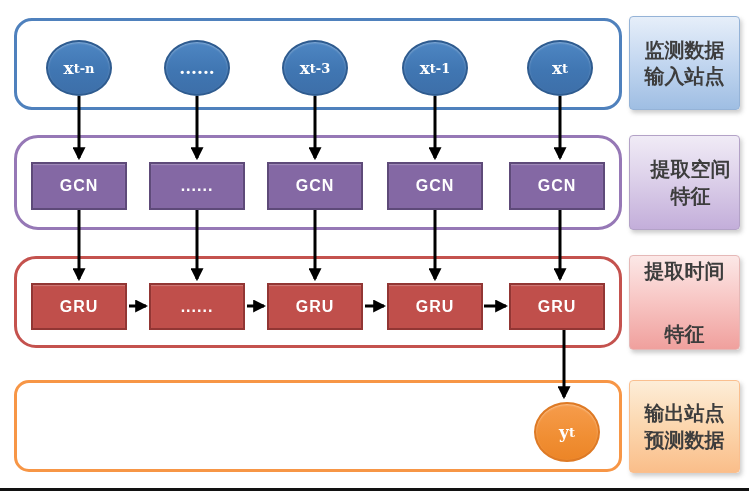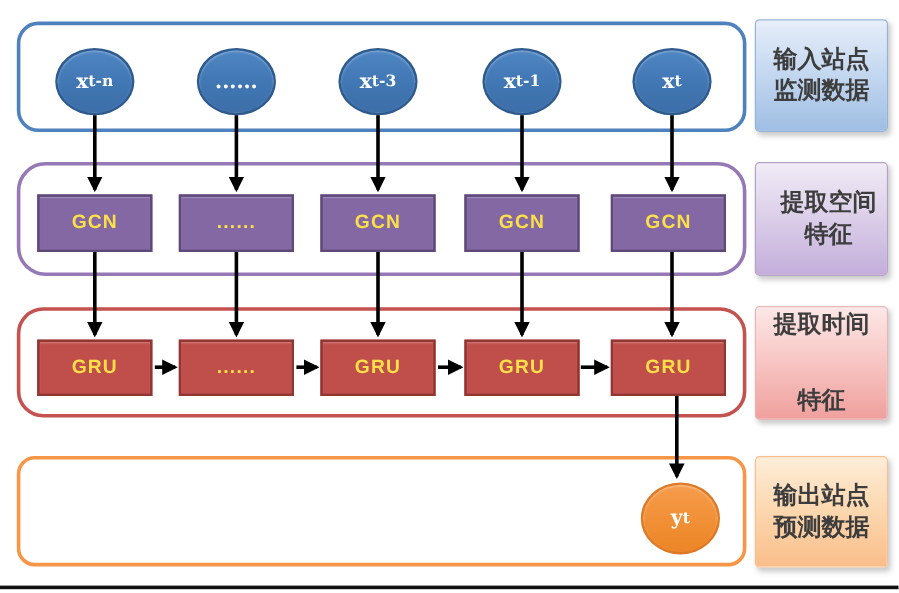--- a/index.html
+++ b/index.html
@@ -141,8 +141,8 @@
   </div>
 
   <div class="sidelabel l1">
+    <span>监测数据</span>
     <span>输入站点</span>
-    <span>监测数据</span>
   </div>
   <div class="sidelabel l2">
     <span>提取空间</span>

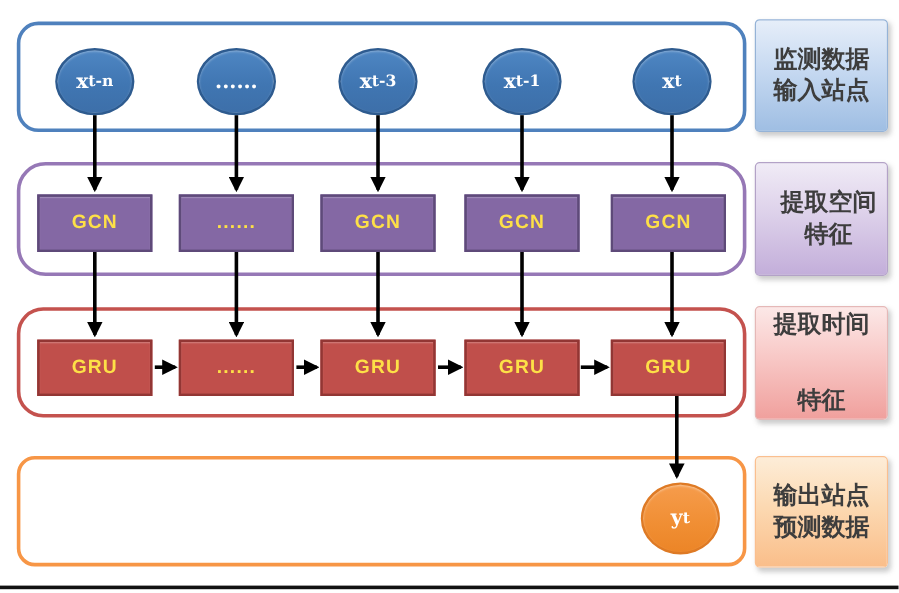--- a/index.html
+++ b/index.html
@@ -43,7 +43,7 @@
   
   .cell {
     position:absolute; width:96px; display:flex; align-items:center; justify-content:center;
-    color:#fde047; font-weight:bold; font-size:16px; letter-spacing:1px;
+    color:#ffffff; font-weight:bold; font-size:16px; letter-spacing:1px;
     font-family:"Liberation Sans", sans-serif;
   }
   .cell.gcnc { top:162px; height:48px; background:#8468a4; border:2px solid #5e4a79;

